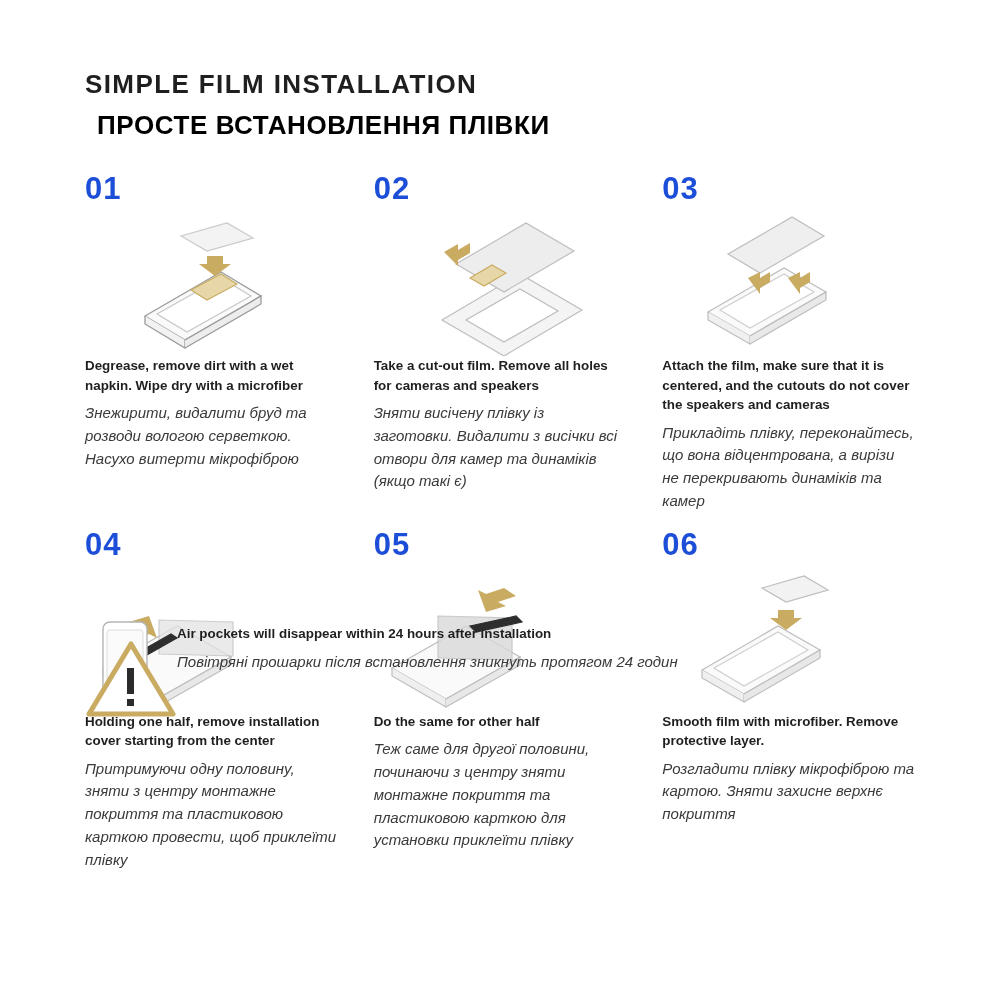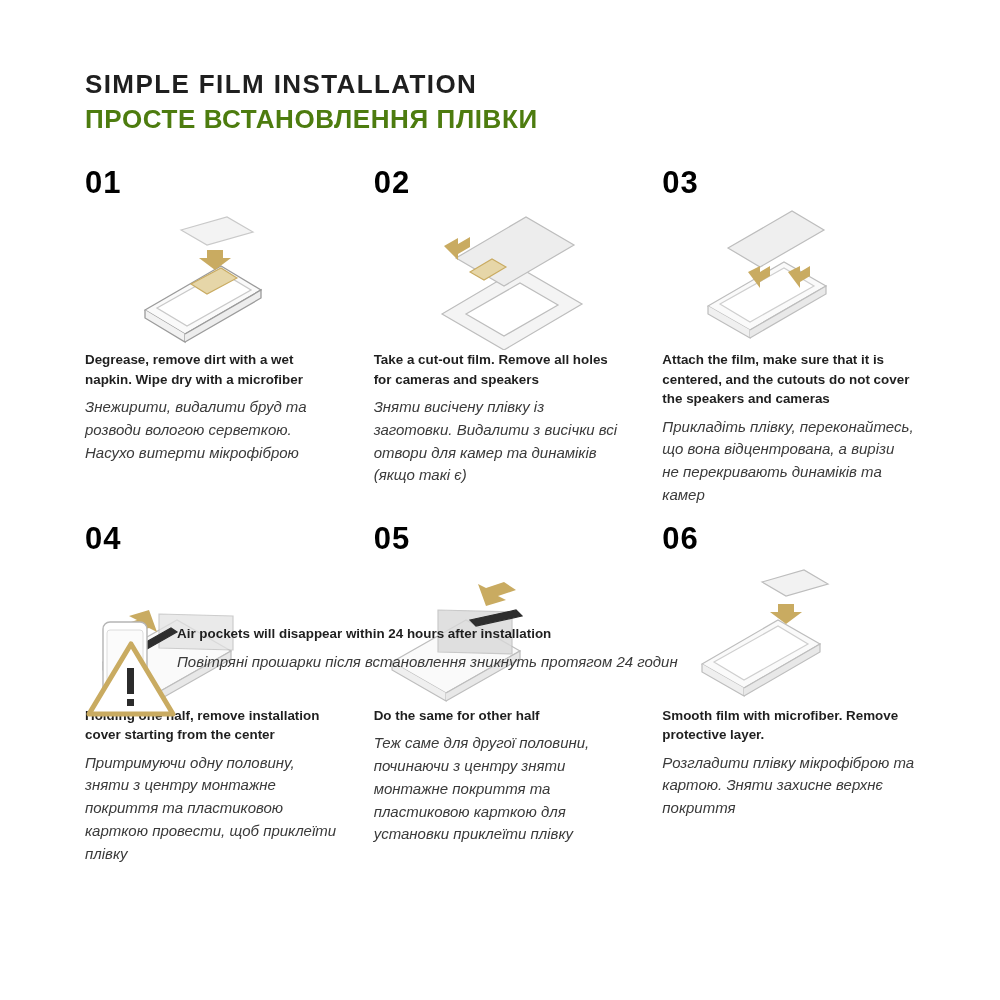--- a/index.html
+++ b/index.html
@@ -37,9 +37,9 @@
     font-size: 26px;
     font-weight: bold;
     letter-spacing: 0.6px;
-    color: #4d7c0f;
+    color: #000000;
     line-height: 1.1;
-    margin: 0;
+    margin: 12px;
   }
   
   .grid {

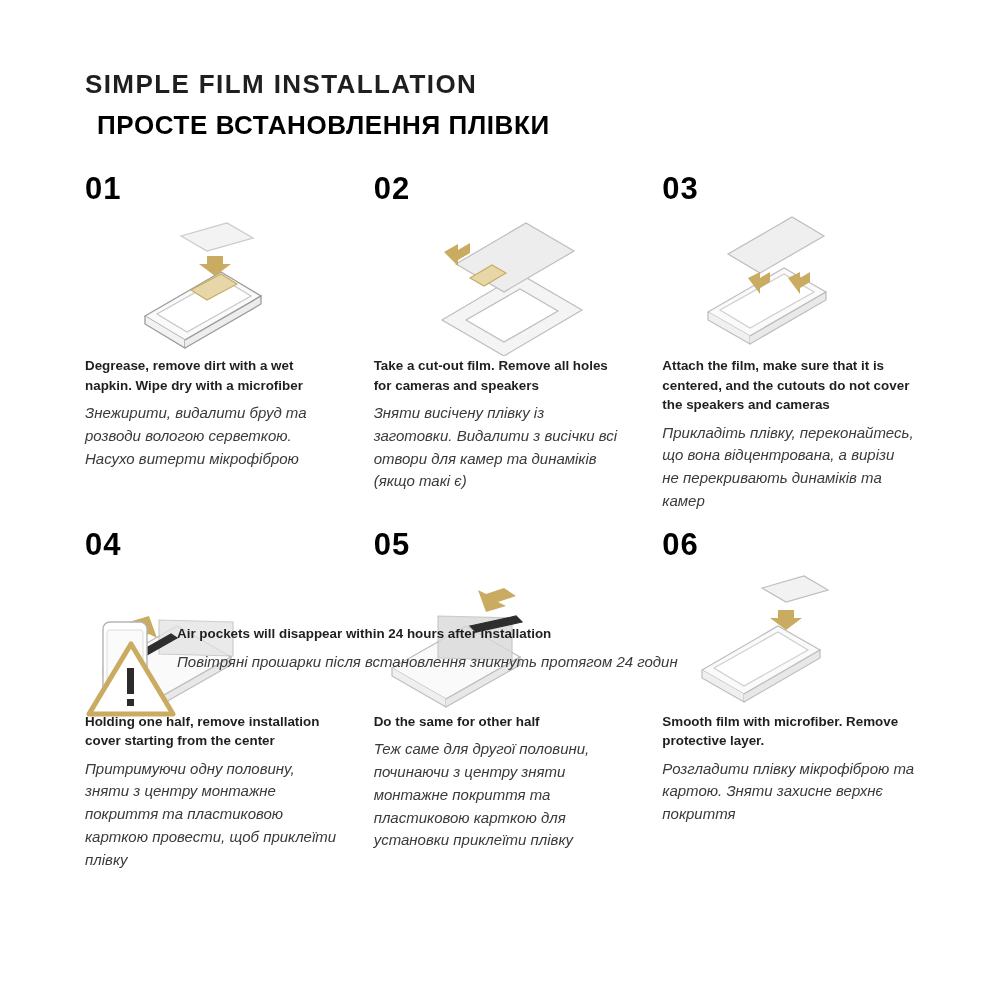--- a/index.html
+++ b/index.html
@@ -54,7 +54,7 @@
   .step-num {
     font-size: 31px;
     font-weight: bold;
-    color: #000000;
+    color: #1d4ed8;
     letter-spacing: 1px;
     line-height: 1;
     margin-bottom: 4px;

